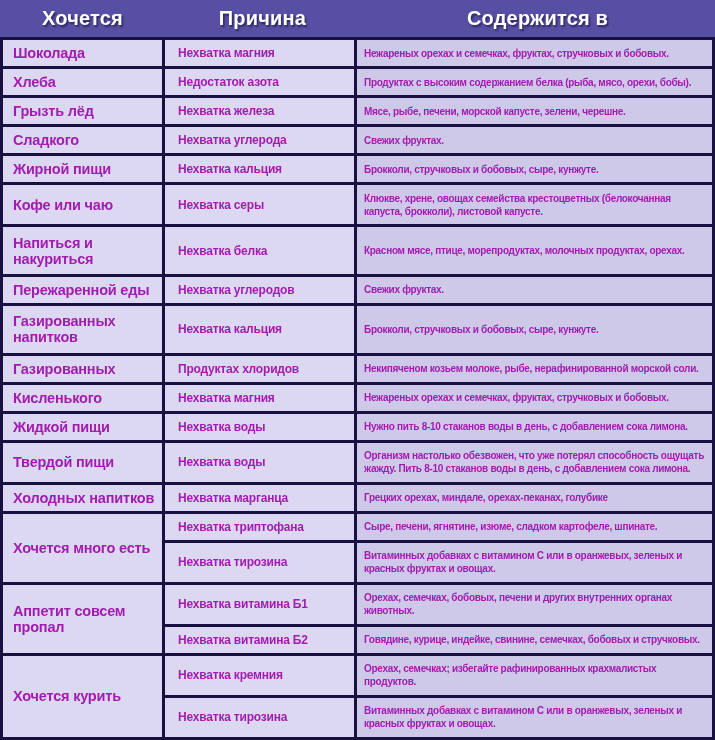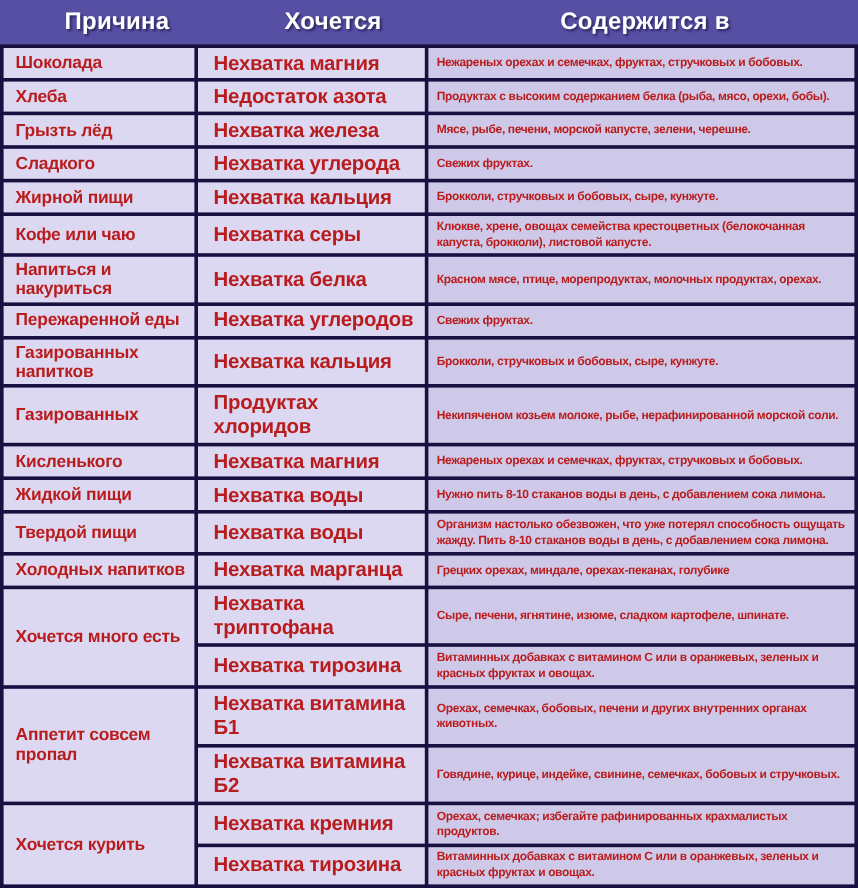--- a/index.html
+++ b/index.html
@@ -75,8 +75,8 @@
 
 <div class="page">
   <div class="hdr">
+    <div class="h h1">Хочется</div>
     <div class="h h2">Причина</div>
-    <div class="h h1">Хочется</div>
     <div class="h h3">Содержится в</div>
   </div>
   <table class="tbl">

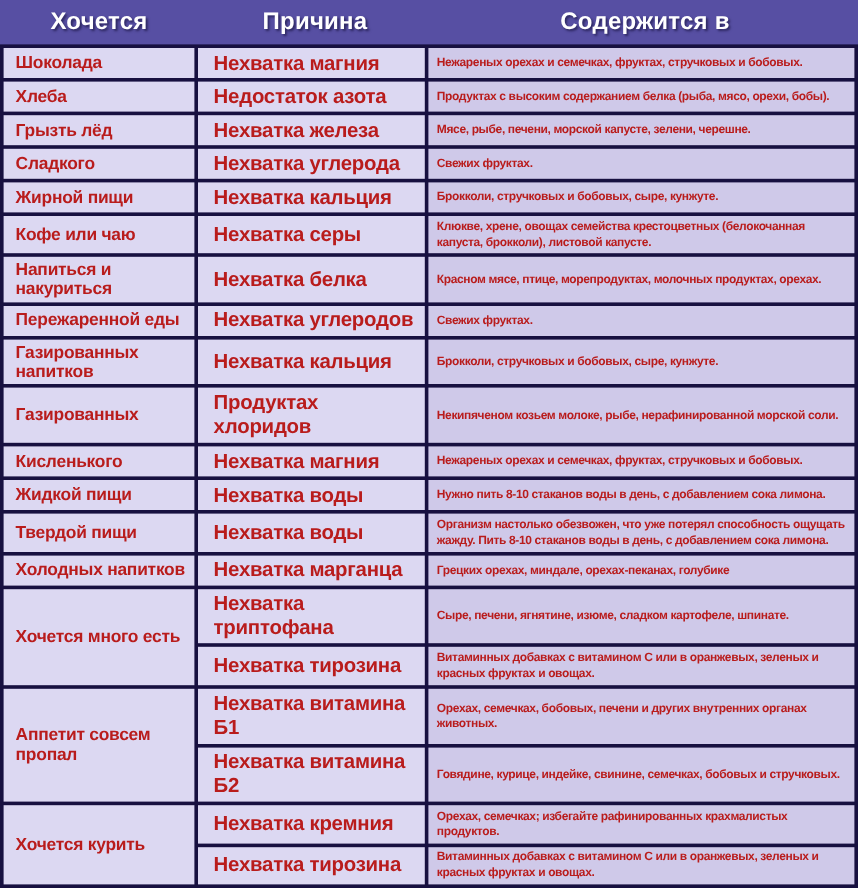--- a/index.html
+++ b/index.html
@@ -44,7 +44,7 @@
   }
   td {
     font-weight: bold;
-    color: #b91c1c;
+    color: #a21caf;
     height: 20px;
     vertical-align: middle;
   }

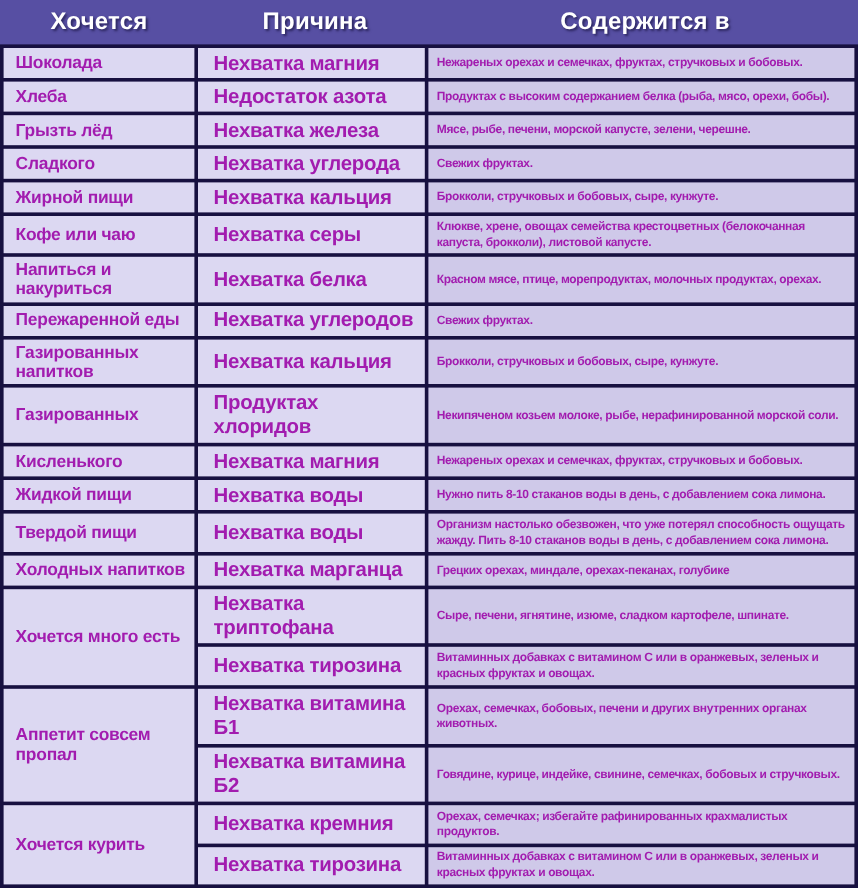--- a/index.html
+++ b/index.html
@@ -58,7 +58,7 @@
   .c-cause {
     width: 189px;
     background: #dcd8f2;
-    font-size: 17px;
+    font-size: 12px;
     letter-spacing: -0.2px;
     padding: 2px 4px 2px 13px;
   }

